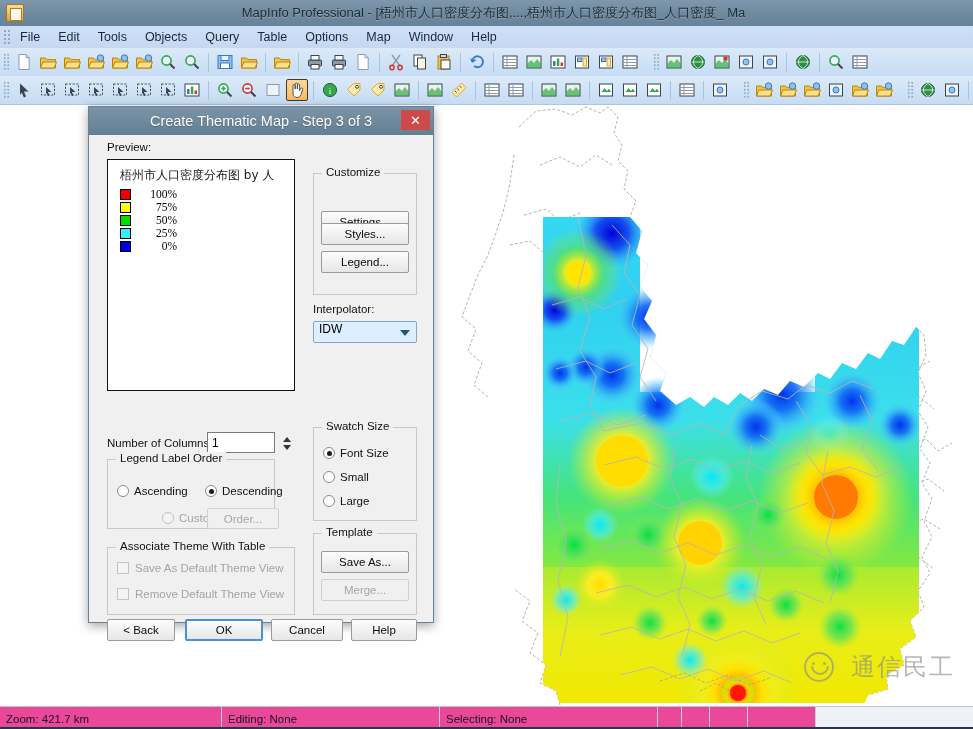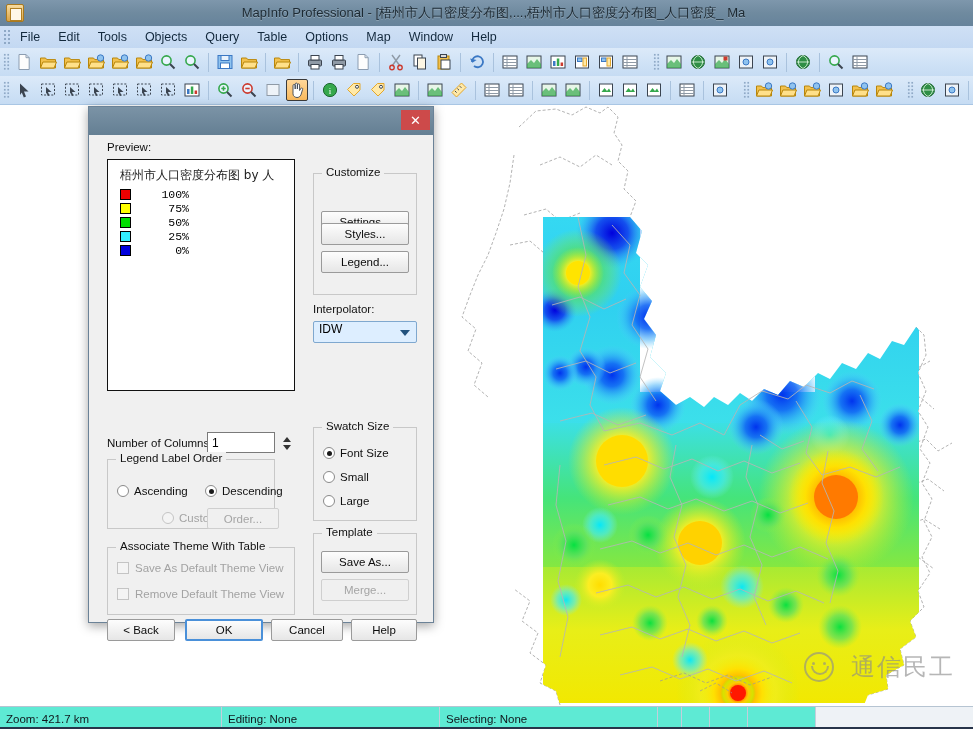--- a/index.html
+++ b/index.html
@@ -959,6 +959,7 @@
   <div class="dialog">
 
     <div class="dlg-title">
+      <div class="dtxt">Create Thematic Map - Step 3 of 3</div>
       <div class="dlg-close">✕</div>
     </div>
 

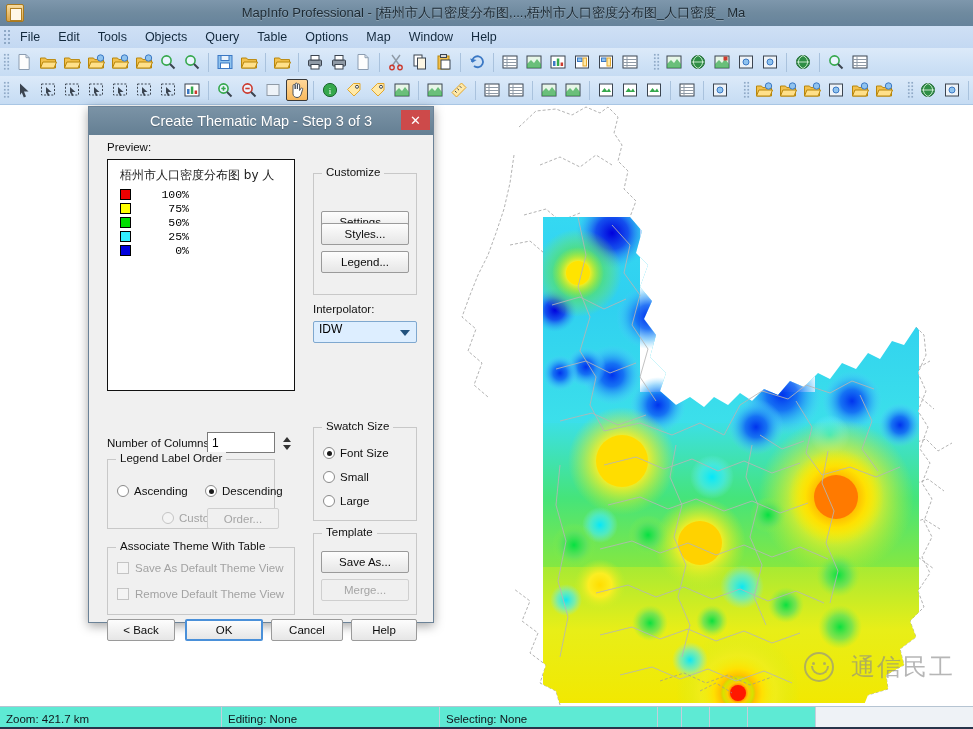--- a/index.html
+++ b/index.html
@@ -187,9 +187,9 @@
     flex:0 0 auto;
   }
   .lgd-txt{
-    font-size:11.5px; color:#000; margin-left:18px;
+    font-size:11.5px; color:#000; margin-left:6px;
     width:40px; text-align:right;
-    font-family:Liberation Mono, monospace;
+    font-family:Liberation Serif, serif;
   }
 
   .group{

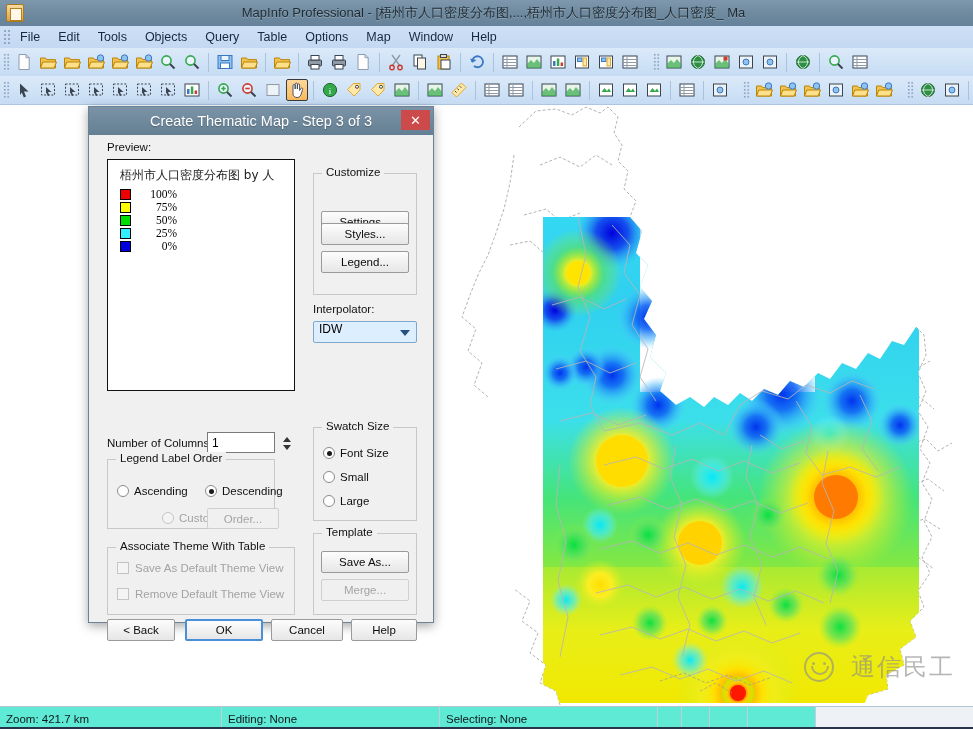--- a/index.html
+++ b/index.html
@@ -135,7 +135,7 @@
   .sb-cell{
     border-right:1px solid #c3cedb;
     display:flex; align-items:center; padding:0 6px;
-    box-sizing:border-box; background:#5eead4;
+    box-sizing:border-box; background:#ec4899;
   }
   .sb-pad{ flex:1; border-right:none; background:#eef2f6; }
   .statusbar-bottomline{

